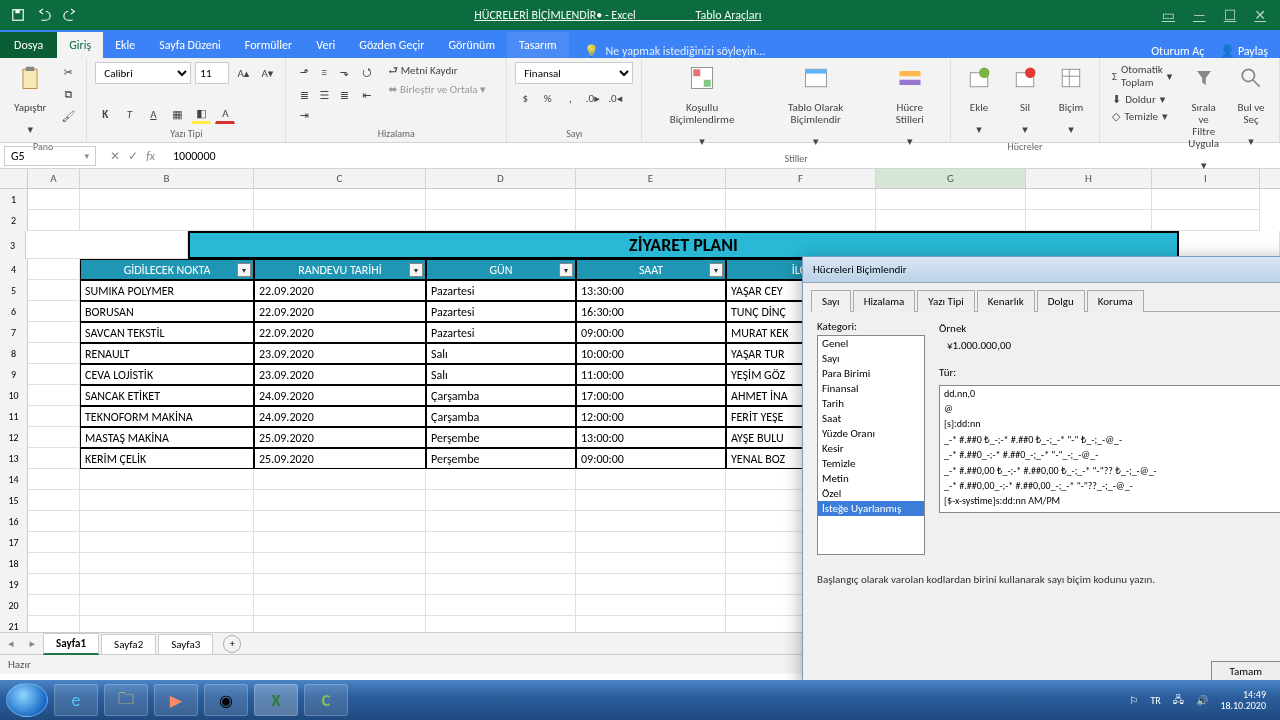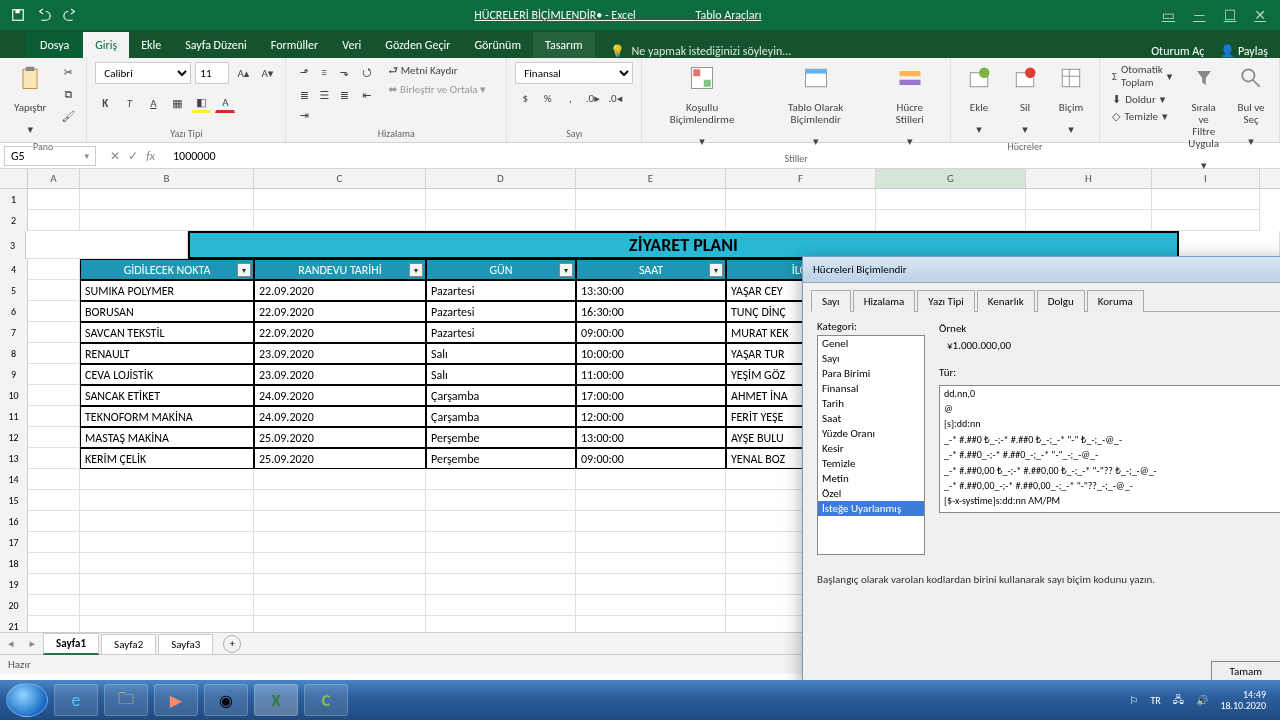--- a/index.html
+++ b/index.html
@@ -13,7 +13,7 @@
 .titlebar .winbtns { display: flex; gap: 18px; padding: 0 14px; font-size: 14px; opacity: .7; }
 
 
-.ribbon-tabs { height: 28px; background: #14532d; display: flex; align-items: flex-end; color: #fff; font-size: 12px; padding-left: 26px; }
+.ribbon-tabs { height: 28px; background: #3b82f6; display: flex; align-items: flex-end; color: #fff; font-size: 12px; }
 .ribbon-tabs .file { background: #0b5d36; padding: 6px 14px; }
 .ribbon-tabs .tab { padding: 6px 12px; cursor: pointer; }
 .ribbon-tabs .tab.active { background: #f3f3f3; color: #0c6b3f; }

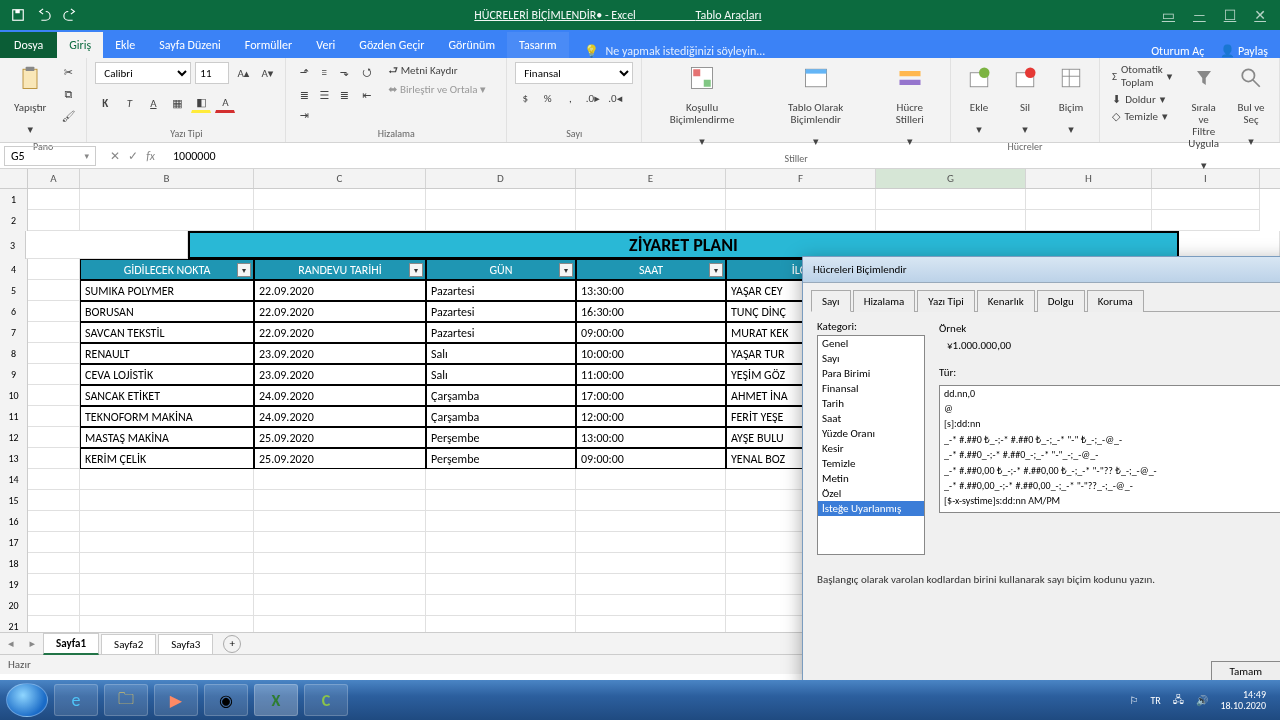--- a/index.html
+++ b/index.html
@@ -167,7 +167,7 @@
   </div>
 
   <div class="group">
-    <div class="group-body vstack" style="gap:9px">
+    <div class="group-body vstack" style="gap:20px">
       <div class="font-box">
         <select style="width:96px"><option>Calibri</option></select>
         <input style="width: 34px;" value="11">

